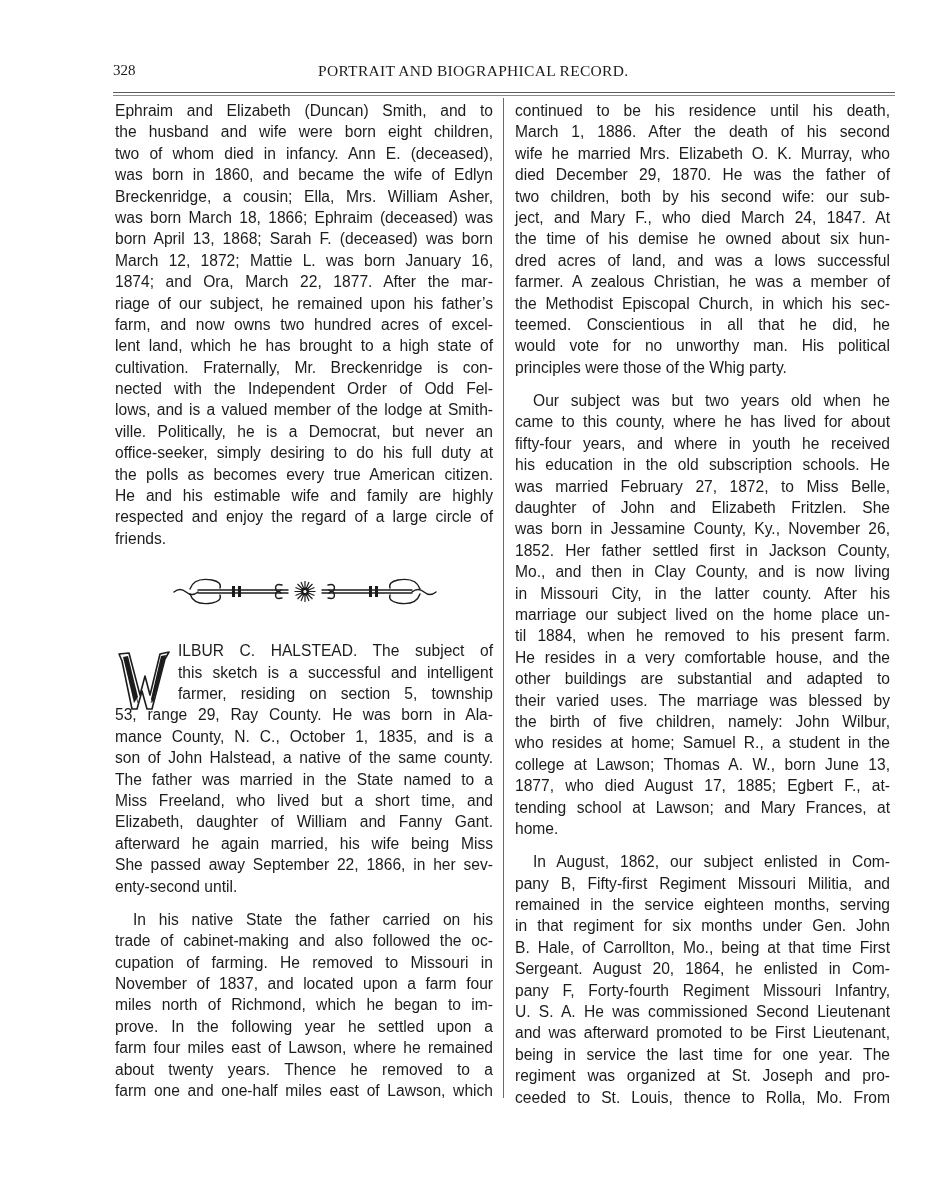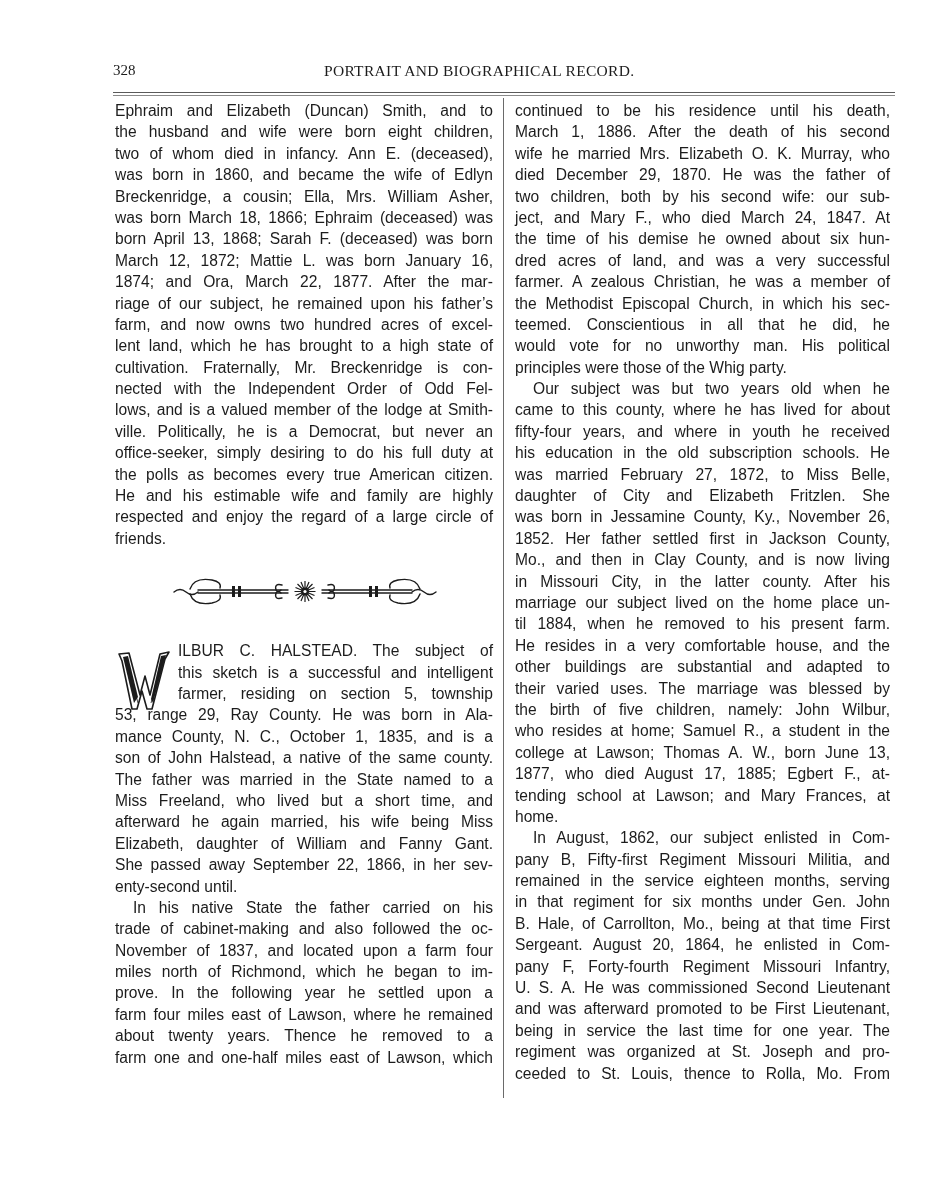--- a/index.html
+++ b/index.html
@@ -9,7 +9,7 @@
   }
   .header { position: absolute; left: 113px; top: 62px; width: 780px; height: 24px; }
   .page-num { position: absolute; left: 0; top: 0; font-size: 15px; font-family: "Liberation Serif", serif; }
-  .running-title { position: absolute; left: 211px; top: 0; font-size: 15.5px; letter-spacing: 0.3px; font-family: "Liberation Serif", serif; }
+  .running-title { position: absolute; left: 205px; top: 0; font-size: 15.5px; letter-spacing: 0.3px; font-family: "Liberation Serif", serif; }
   .rule { position: absolute; left: 113px; width: 782px; height: 0; border-top: 1px solid #5a5a5a; }
   .rule.r1 { top: 92px; }
   .rule.r2 { top: 95px; border-top-color: #8a8a8a; }

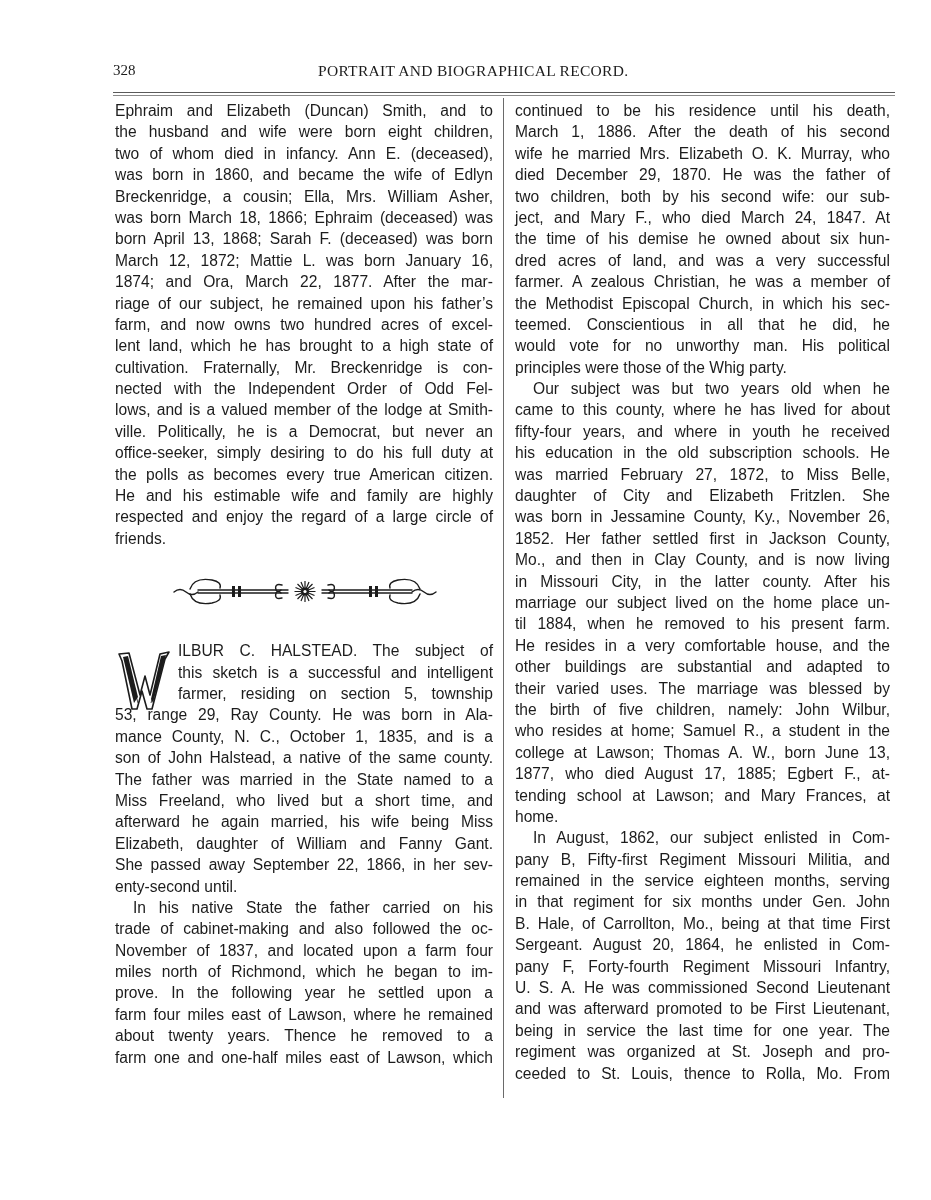--- a/index.html
+++ b/index.html
@@ -136,7 +136,7 @@
   <div class="line">two children, both by his second wife: our sub-</div>
   <div class="line">ject, and Mary F., who died March 24, 1847.  At</div>
   <div class="line">the time of his demise he owned about six hun-</div>
-  <div class="line">dred acres of land, and was a very successful</div>
+  <div class="line">dred acres of land, and was a lows successful</div>
   <div class="line">farmer.  A zealous Christian, he was a member of</div>
   <div class="line">the Methodist Episcopal Church, in which his sec-</div>
   <div class="line">teemed.  Conscientious in all that he did, he</div>

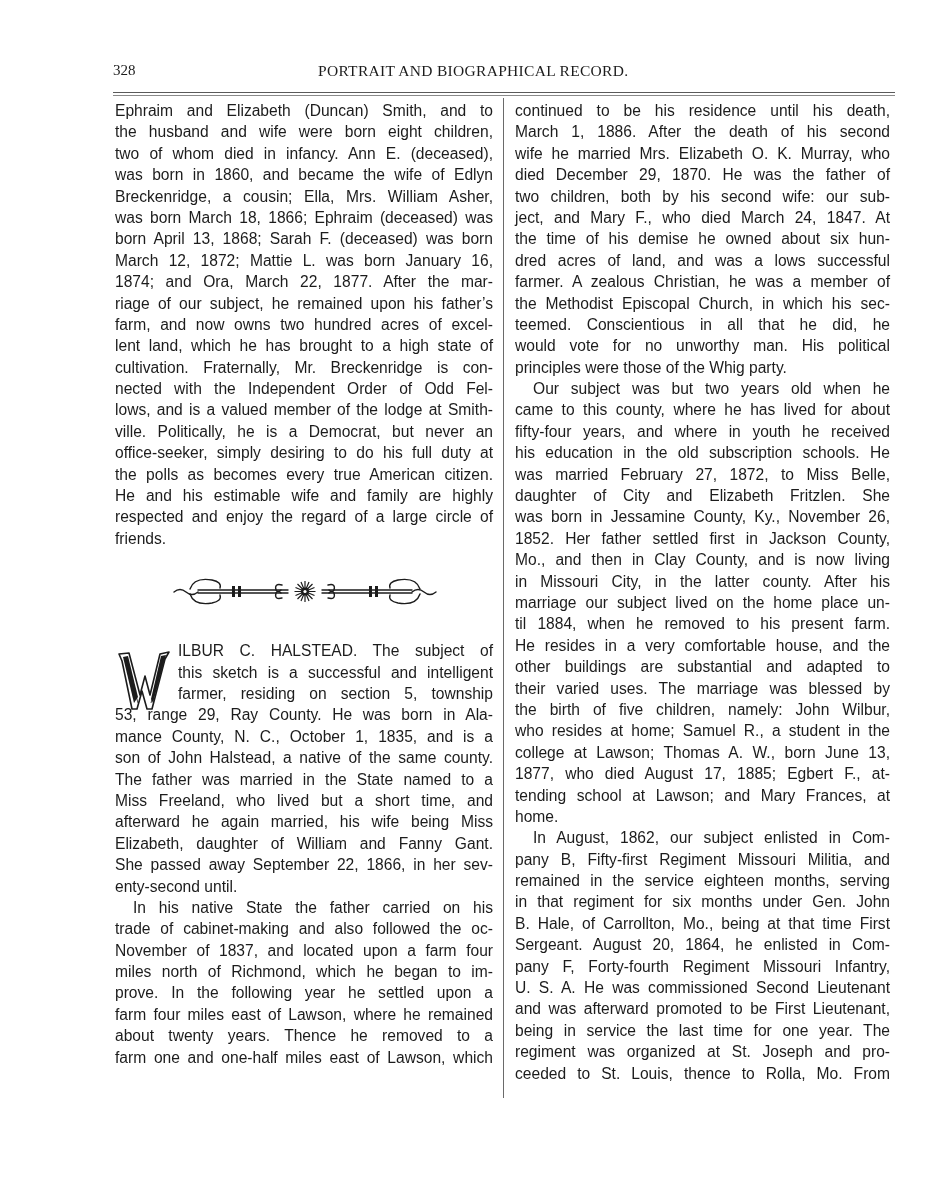--- a/index.html
+++ b/index.html
@@ -23,7 +23,7 @@
     white-space: nowrap; overflow: visible;
   }
   .line.last { text-align-last: left; }
-  .line.indent { padding-left: 18px; }
+  .line.indent { padding-left: 18px; margin-top: 12px; }
   .line.dc { padding-left: 63px; }
   .gap { height: 91px; }
 

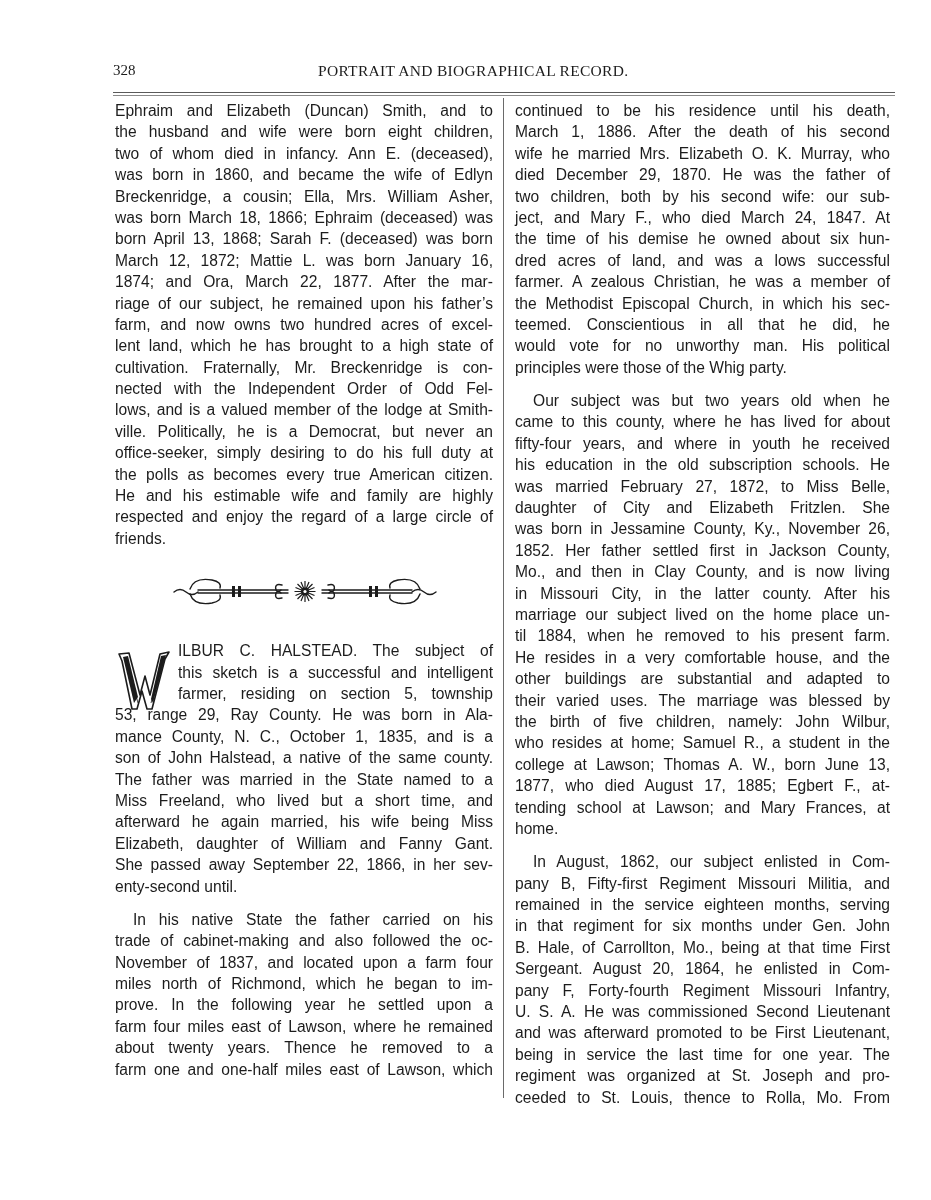--- a/index.html
+++ b/index.html
@@ -147,7 +147,7 @@
   <div class="line">fifty-four years, and where in youth he received</div>
   <div class="line">his education in the old subscription schools.  He</div>
   <div class="line">was married February 27, 1872, to Miss Belle,</div>
-  <div class="line">daughter of City and Elizabeth Fritzlen.  She</div>
+  <div class="line">daughter of John and Elizabeth Fritzlen.  She</div>
   <div class="line">was born in Jessamine County, Ky., November 26,</div>
   <div class="line">1852.  Her father settled first in Jackson County,</div>
   <div class="line">Mo., and then in Clay County, and is now living</div>

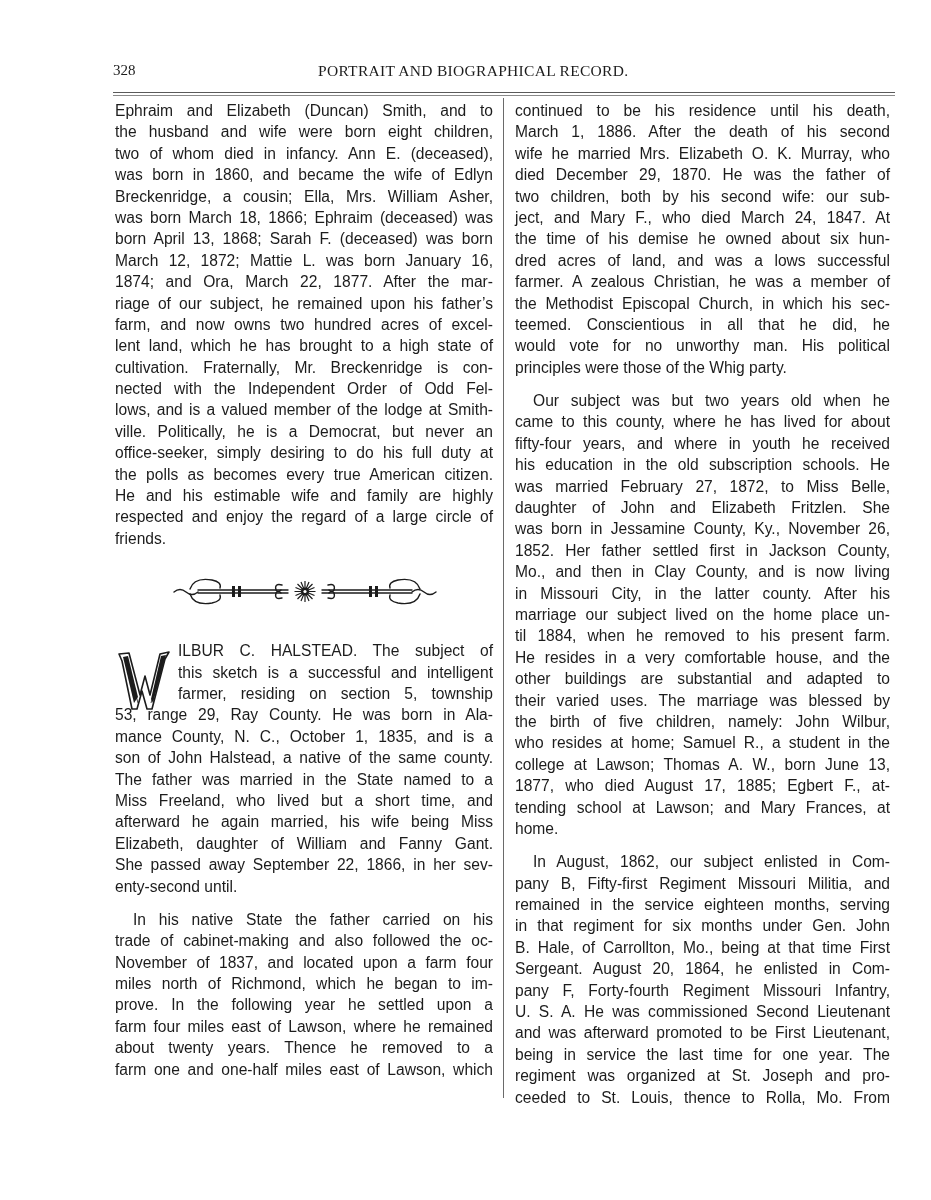--- a/index.html
+++ b/index.html
@@ -77,8 +77,8 @@
     <div class="line">son of John Halstead, a native of the same county.</div>
     <div class="line">The father was married in the State named to a</div>
     <div class="line">Miss Freeland, who lived but a short time, and</div>
+    <div class="line">Elizabeth, daughter of William and Fanny Gant.</div>
     <div class="line">afterward he again married, his wife being Miss</div>
-    <div class="line">Elizabeth, daughter of William and Fanny Gant.</div>
     <div class="line">She passed away September 22, 1866, in her sev-</div>
     <div class="line last">enty-second until.</div>
     <div class="line indent">In his native State the father carried on his</div>

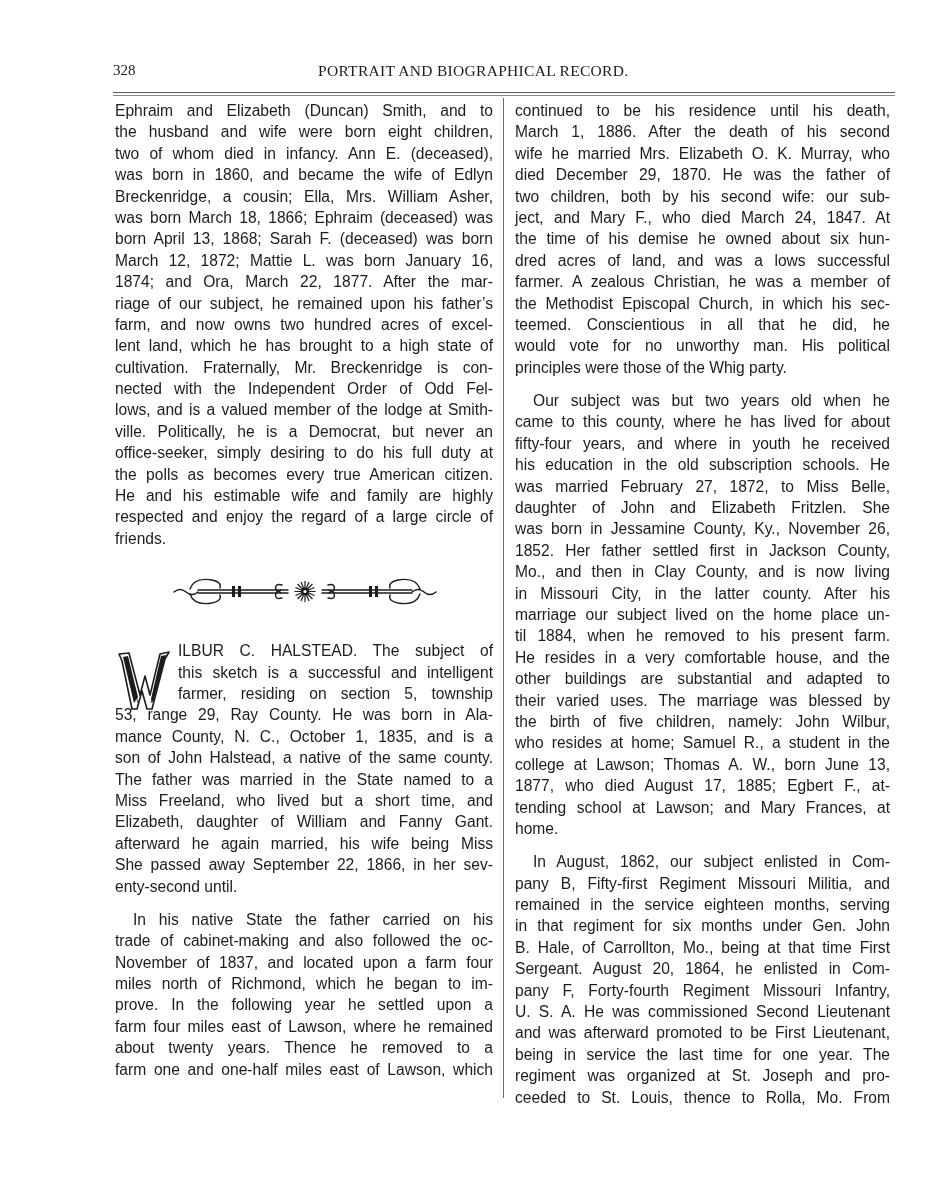--- a/index.html
+++ b/index.html
@@ -83,6 +83,7 @@
     <div class="line last">enty-second until.</div>
     <div class="line indent">In his native State the father carried on his</div>
     <div class="line">trade of cabinet-making and also followed the oc-</div>
+    <div class="line">cupation of farming.  He removed to Missouri in</div>
     <div class="line">November of 1837, and located upon a farm four</div>
     <div class="line">miles north of Richmond, which he began to im-</div>
     <div class="line">prove.  In the following year he settled upon a</div>

